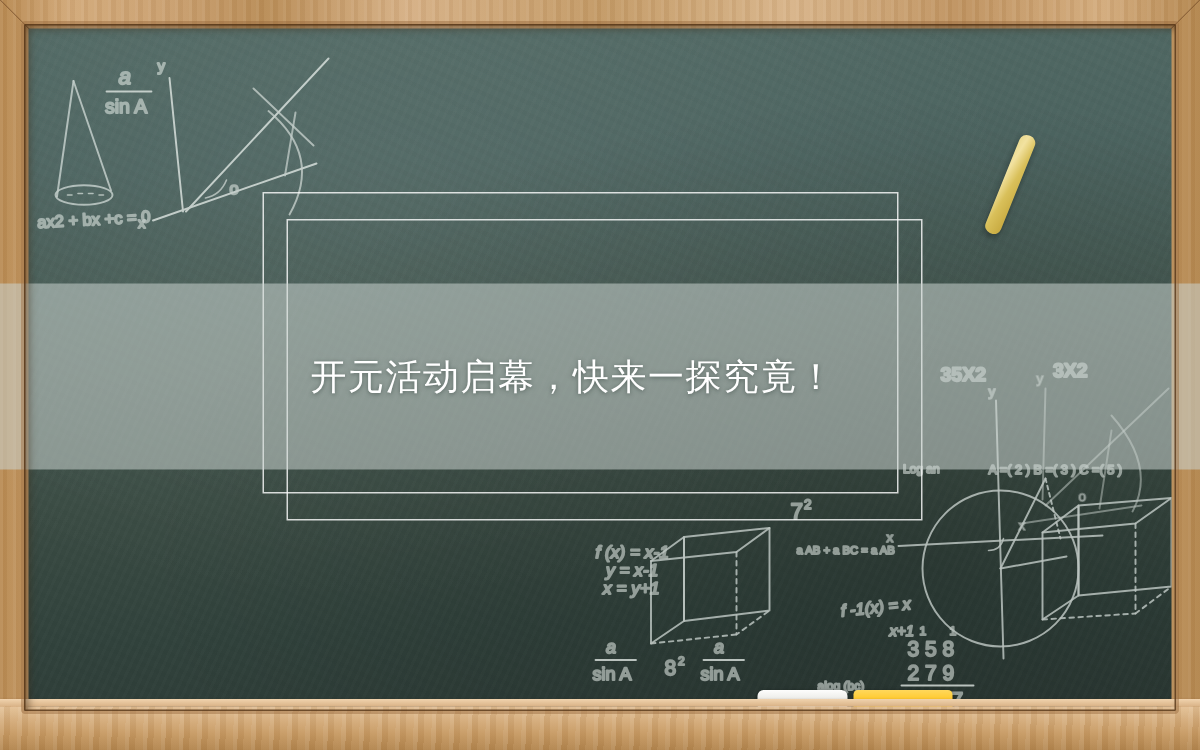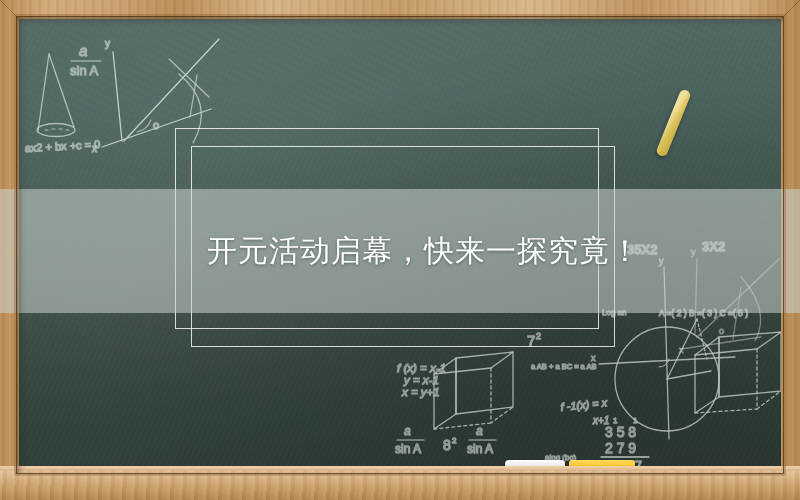--- a/index.html
+++ b/index.html
@@ -80,7 +80,7 @@
     position:absolute;left:0;top:189px;width:800px;height:124px;
     display:flex;align-items:center;
     padding-left:207px;box-sizing:border-box;
-    color:#ffffff;font-size:30px;letter-spacing:1px;
+    color:#ffffff;font-size:24px;letter-spacing:1px;
     text-shadow:0 1px 3px rgba(40,55,50,.55);
     white-space:nowrap;
   }

